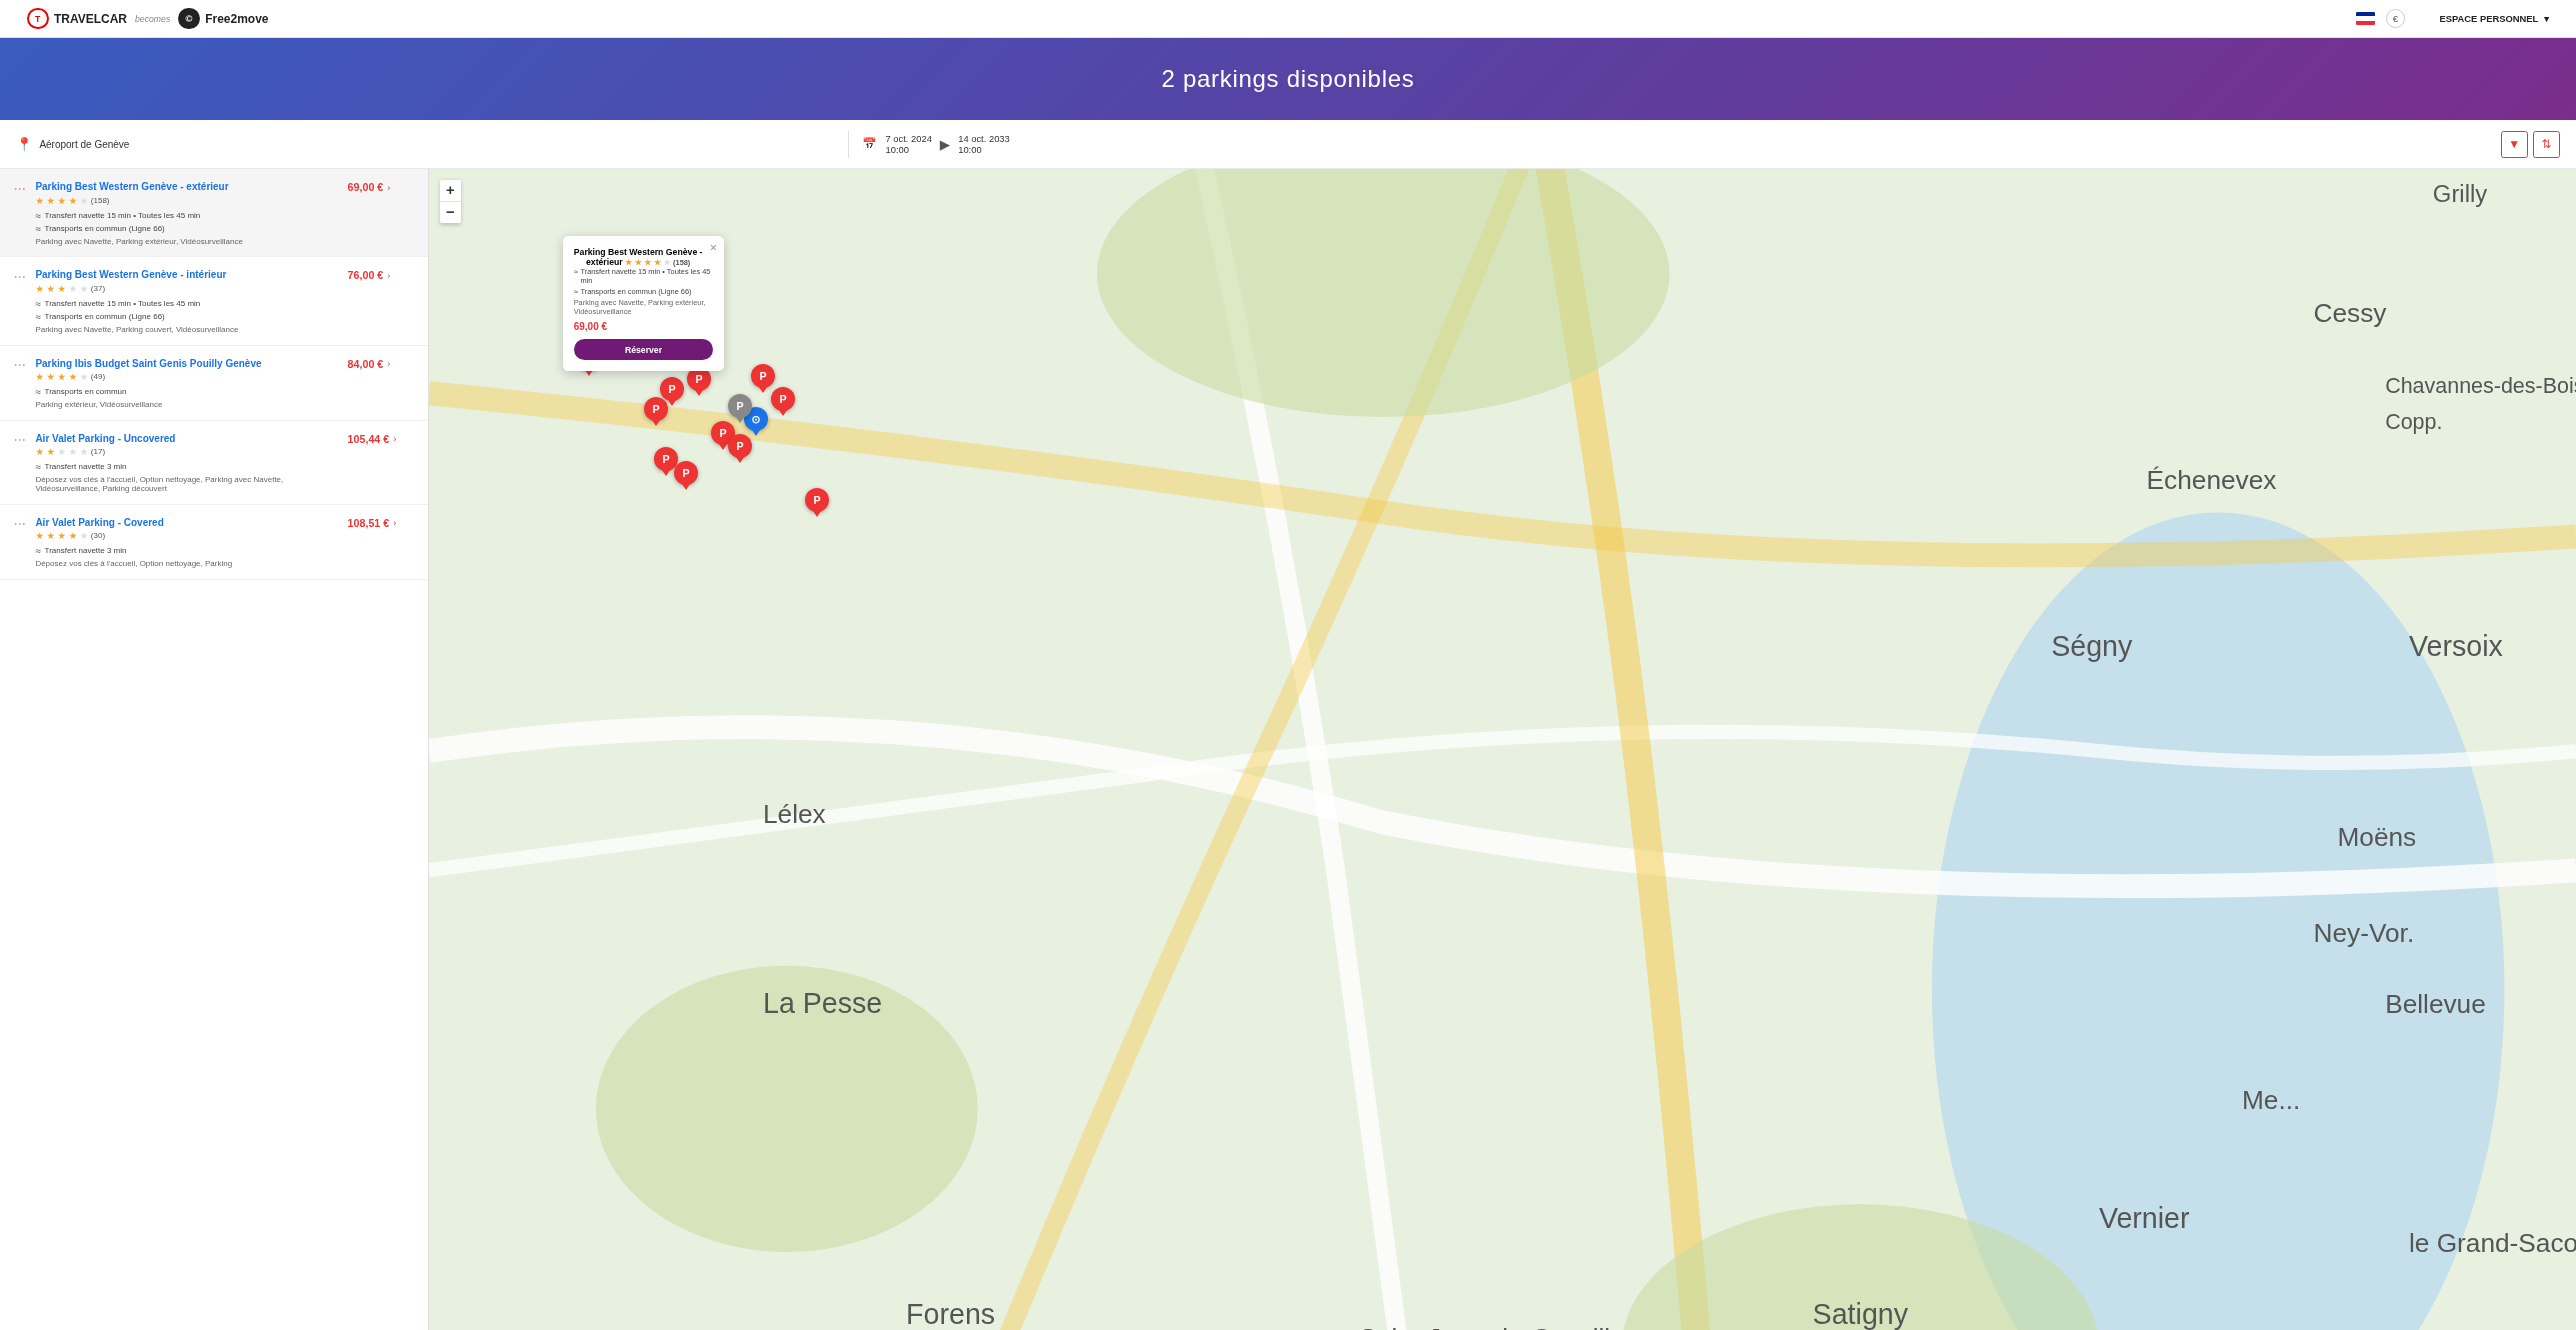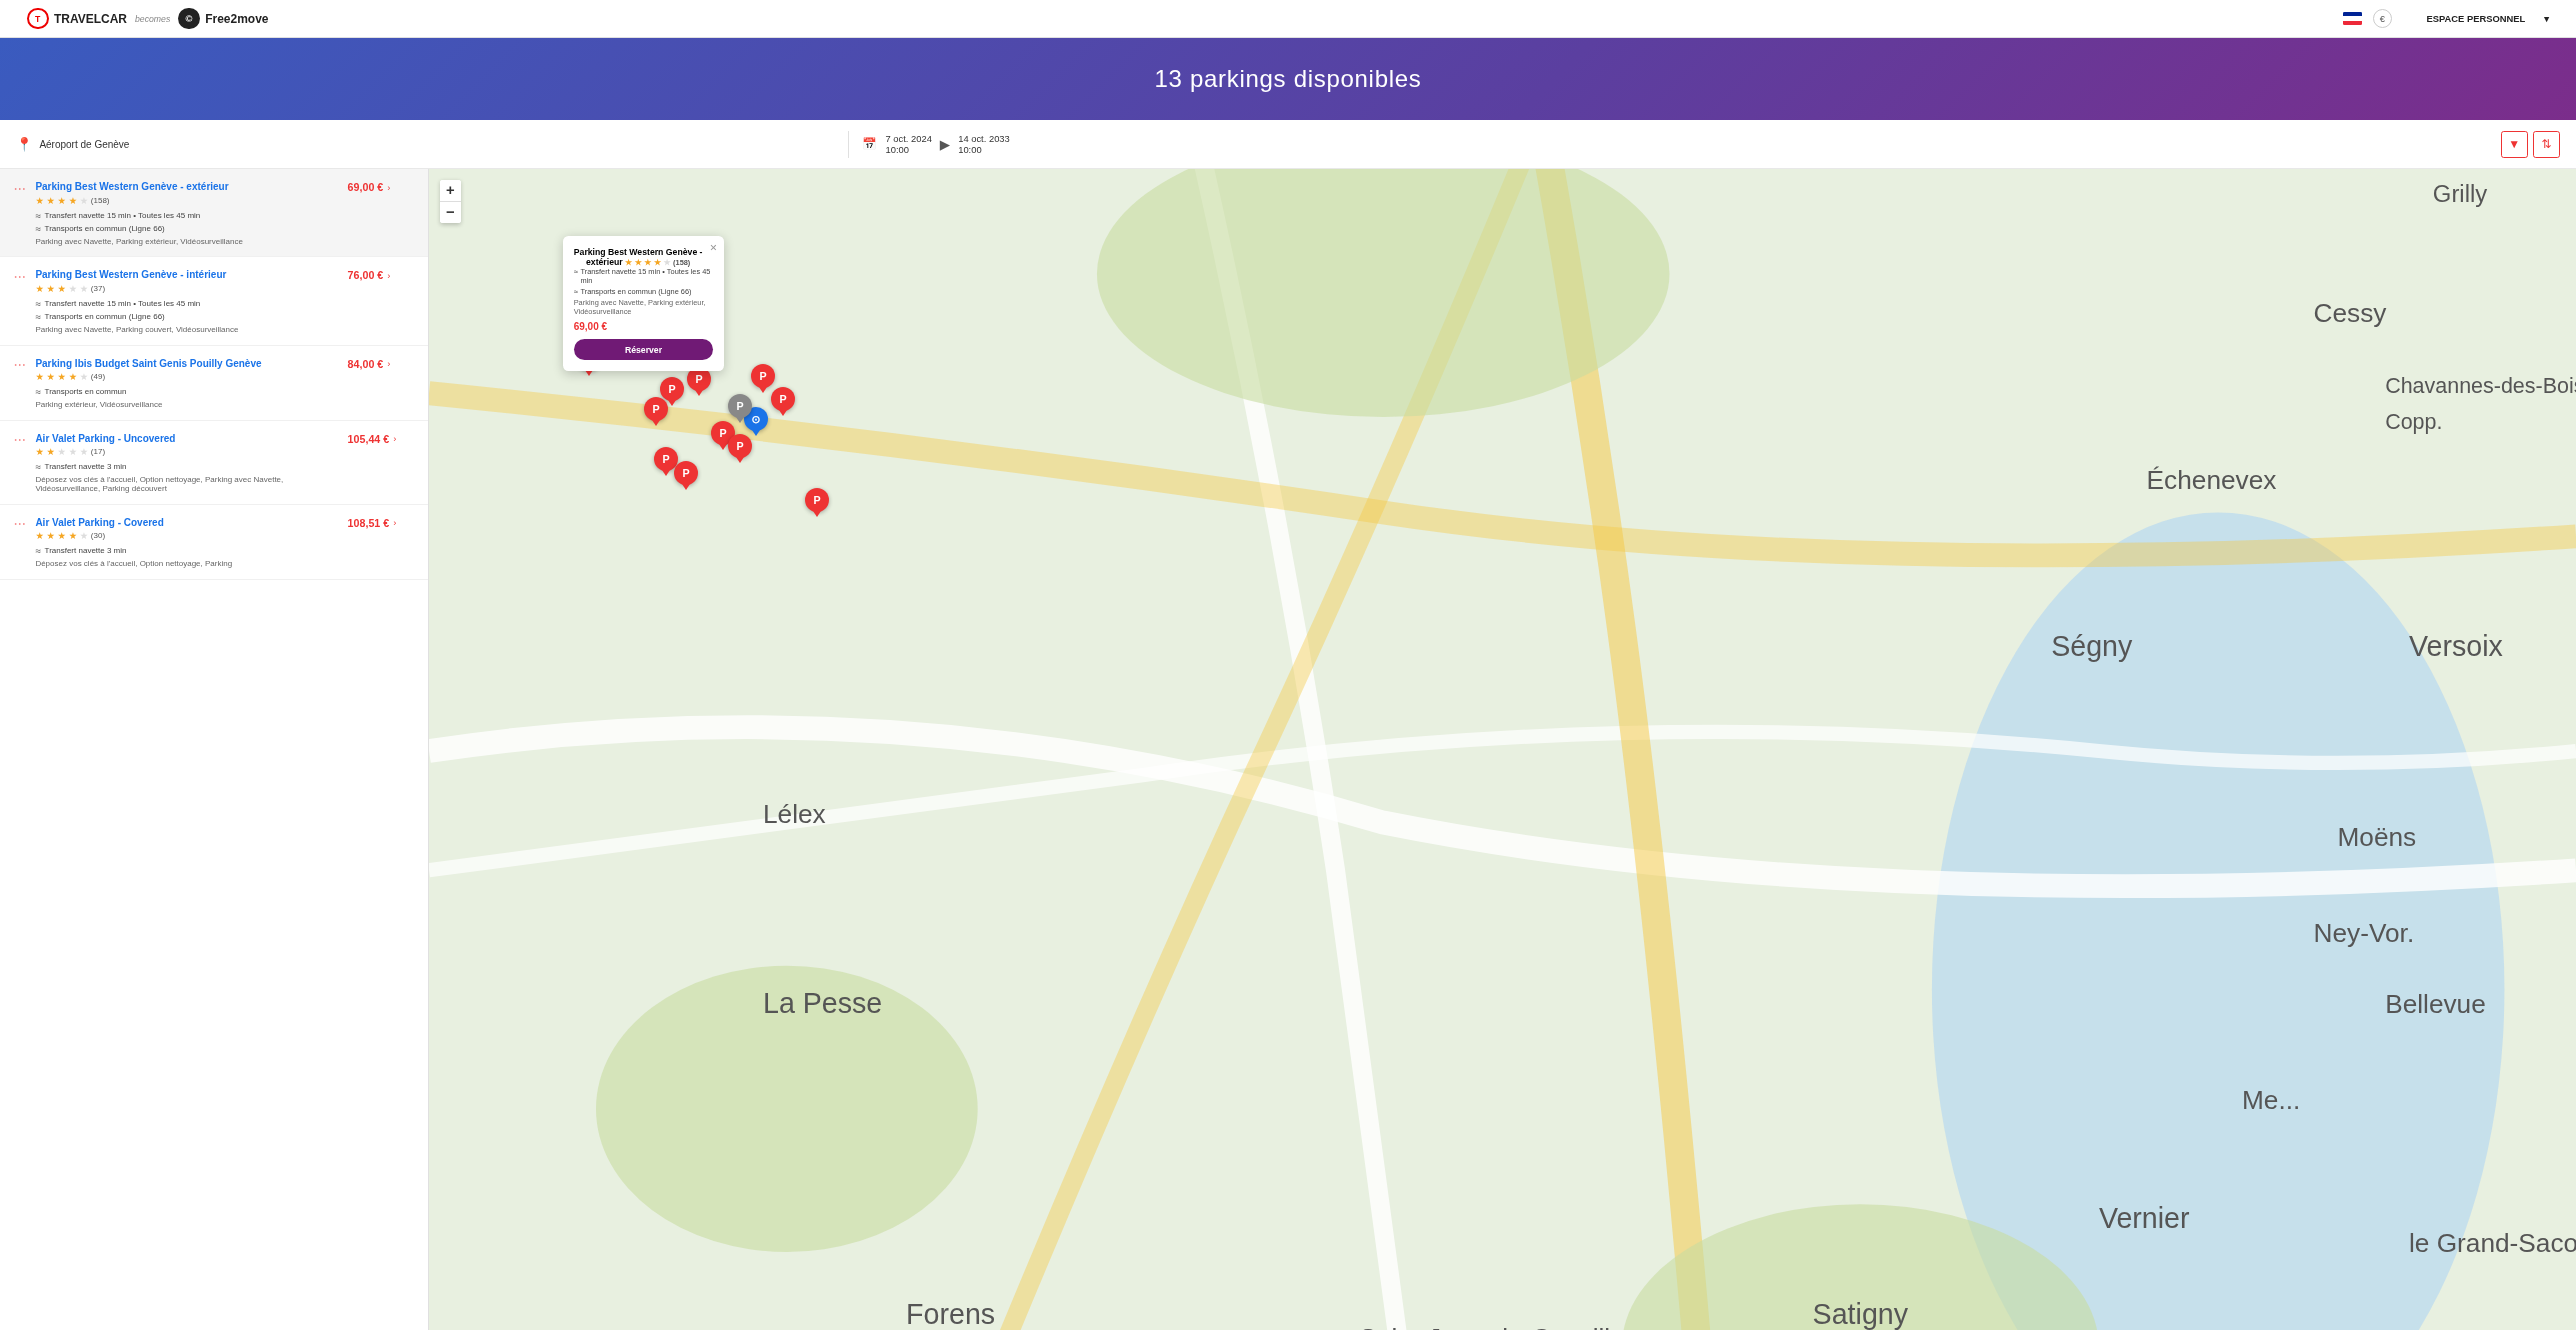--- a/index.html
+++ b/index.html
@@ -64,7 +64,7 @@
     }
     .espace-perso {
       font-size: 9.4px; font-weight: bold; color: #222;
-      cursor: pointer; display: flex; align-items: center; gap: 19px; padding-left: 24px;
+      cursor: pointer; display: flex; align-items: center; gap: 6px; padding-left: 24px;
     }
 
     

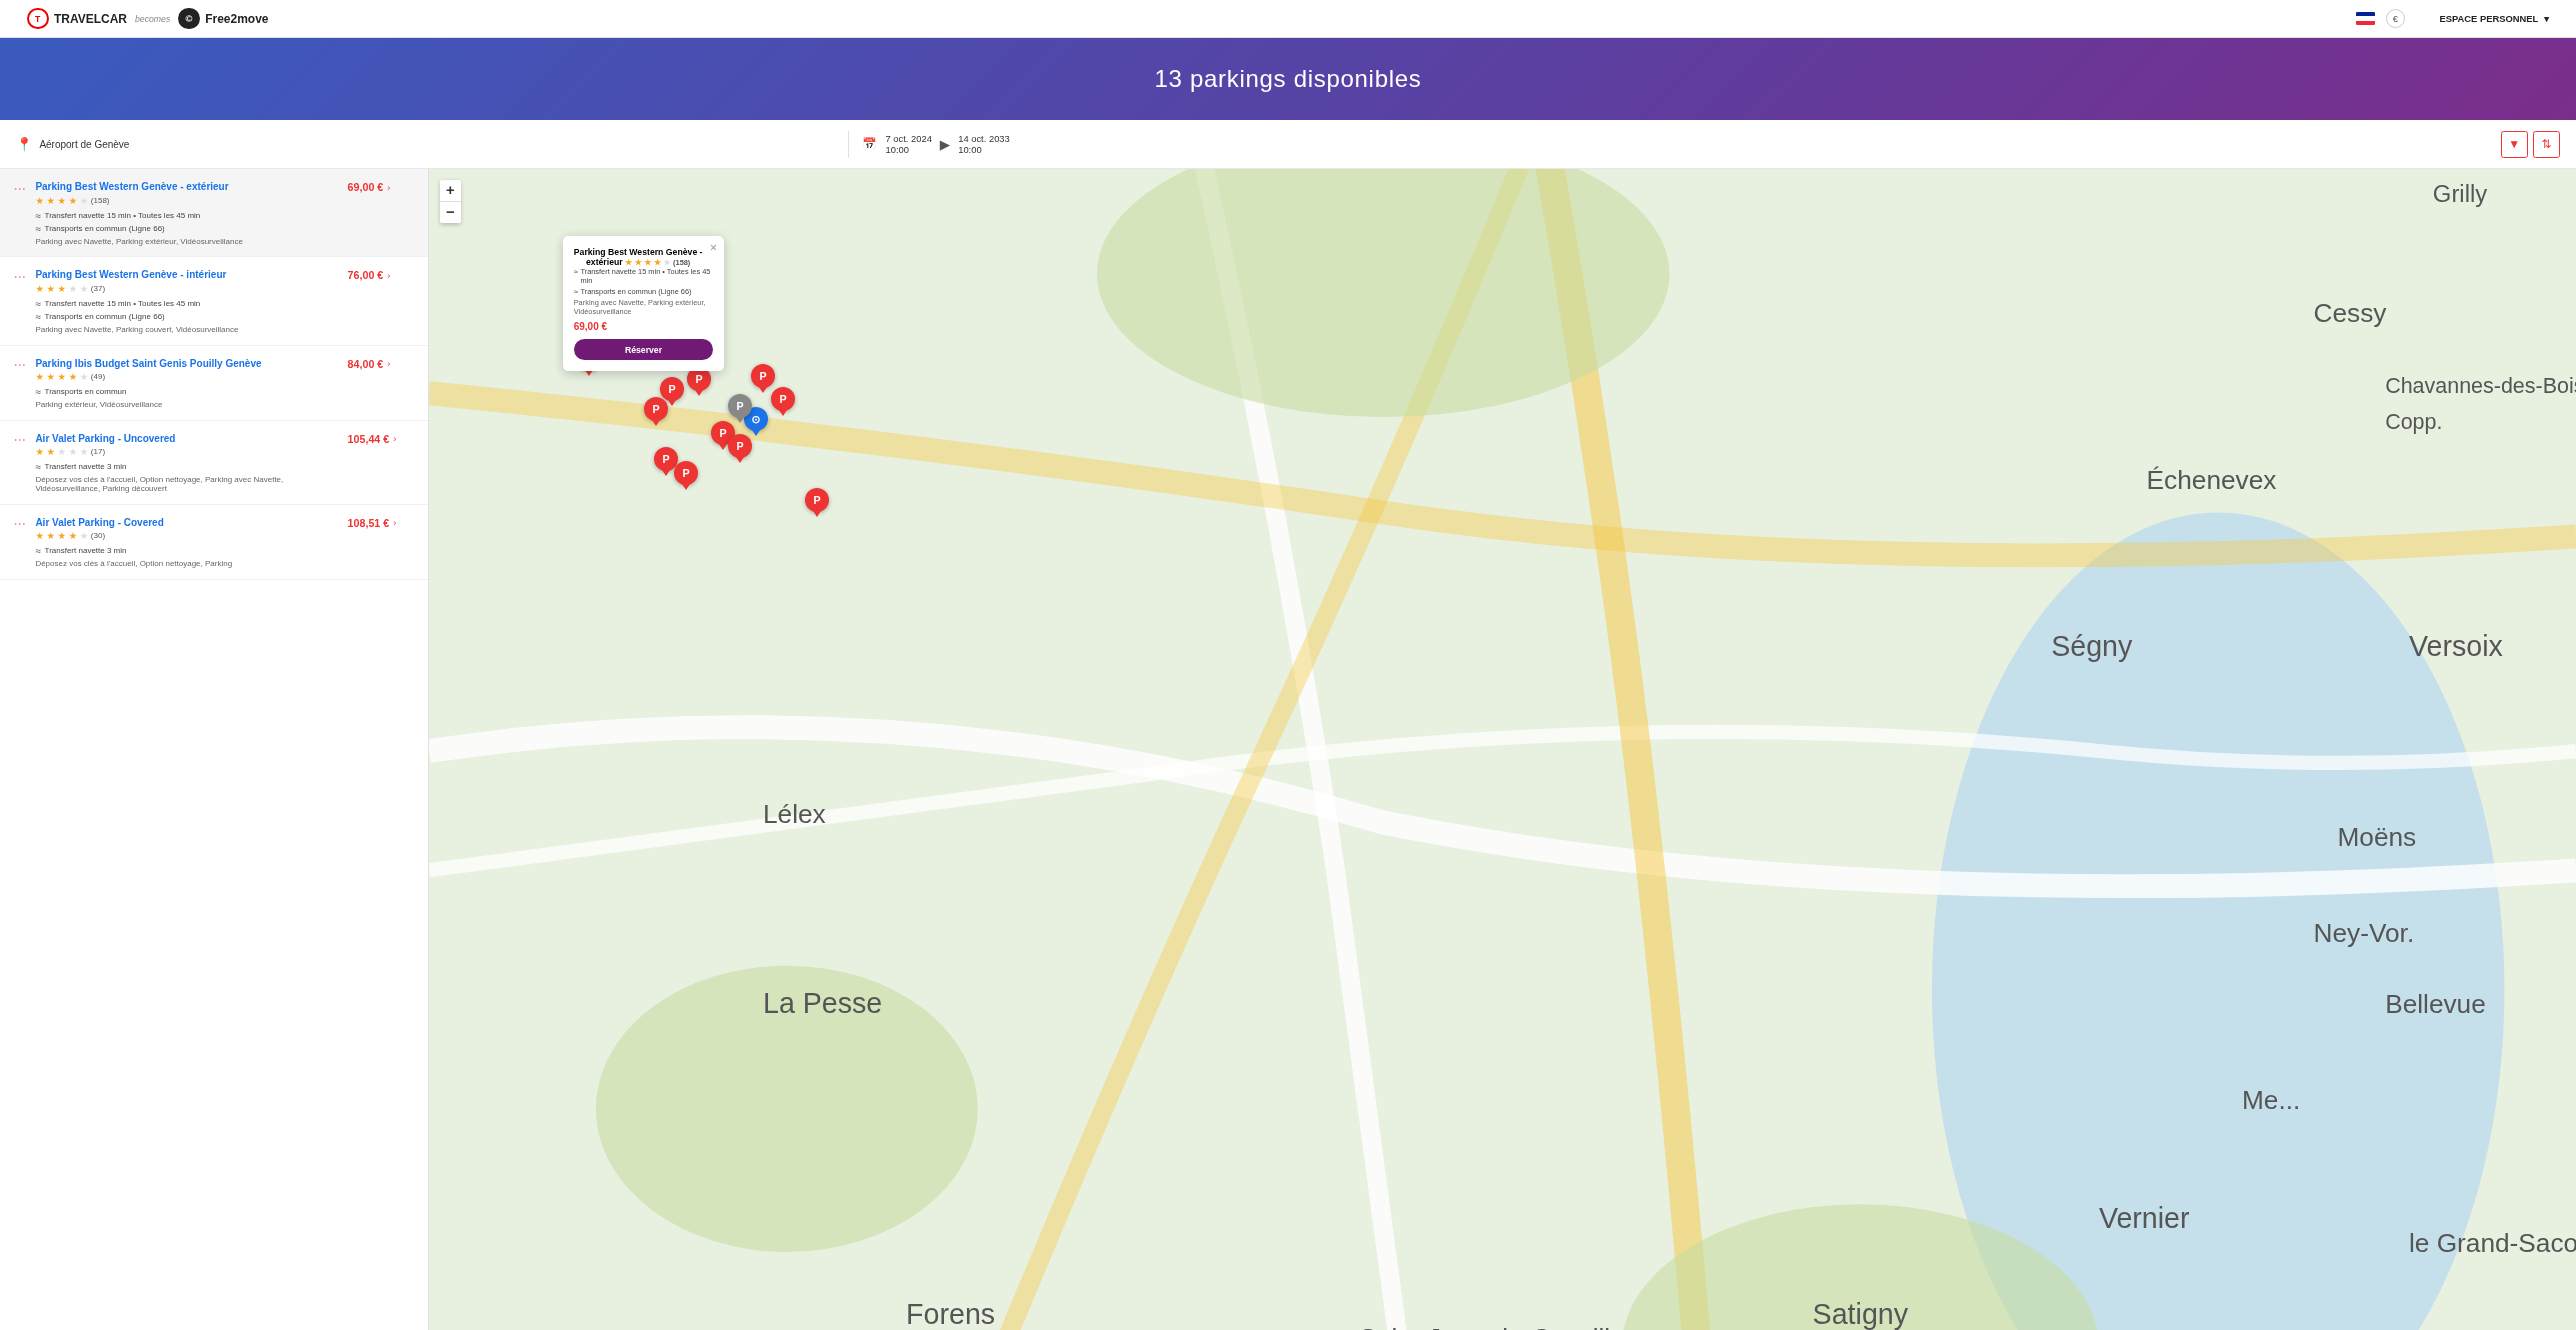--- a/index.html
+++ b/index.html
@@ -296,7 +296,7 @@
 </header>
 
 <div class="hero-banner">
-  <h1>13 parkings disponibles</h1>
+  <h1>2 parkings disponibles</h1>
 </div>
 
 <div class="search-bar">

